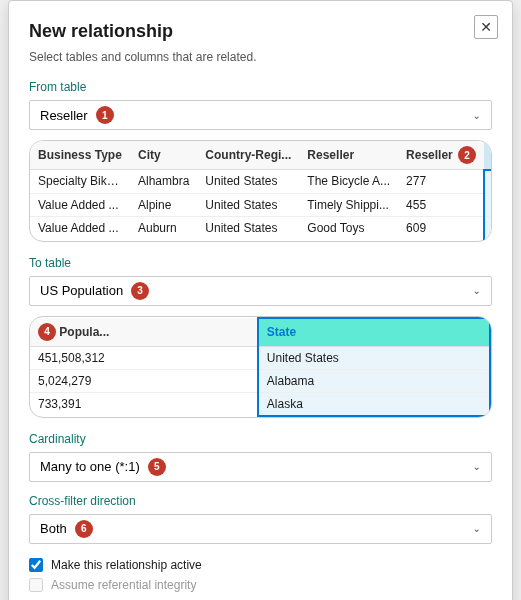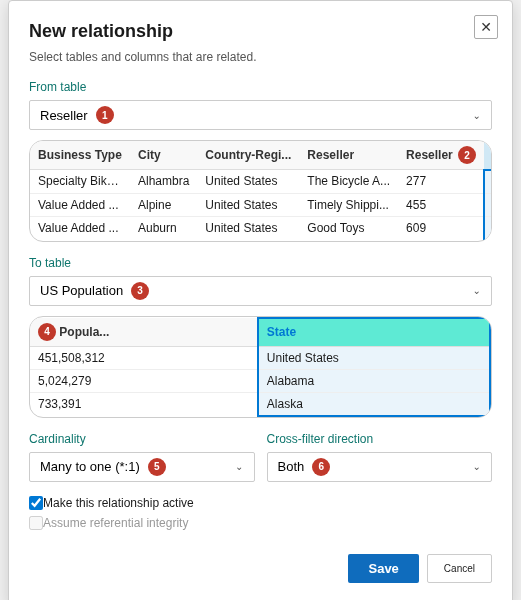--- a/index.html
+++ b/index.html
@@ -158,6 +158,7 @@
       display: flex;
       gap: 12px;
       margin-bottom: 14px;
+      flex-direction: column;
     }
     .cardinality-group, .crossfilter-group {
       flex: 1;

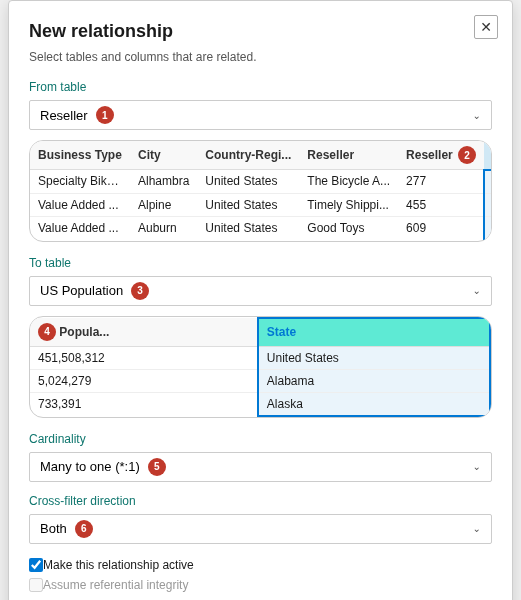--- a/index.html
+++ b/index.html
@@ -165,6 +165,7 @@
     }
     .checkbox-row {
       display: flex;
+      gap: 8px;
       margin-bottom: 6px;
     }
     .checkbox-row input[type="checkbox"] {

